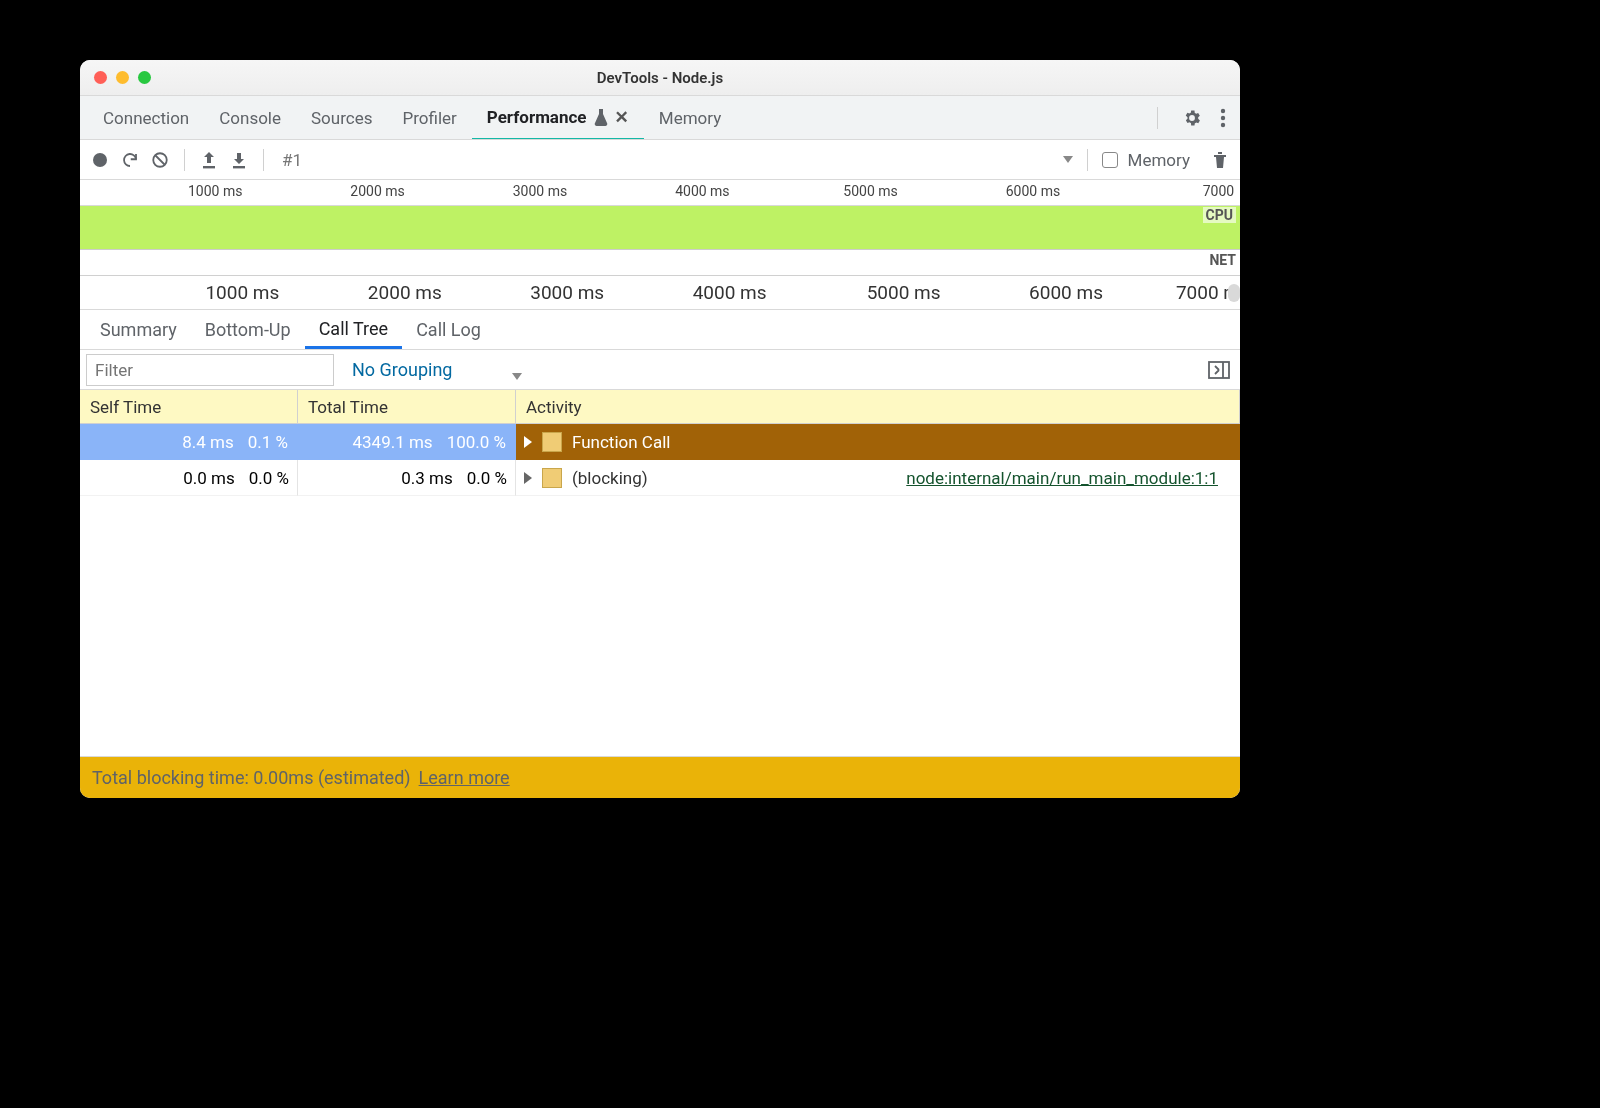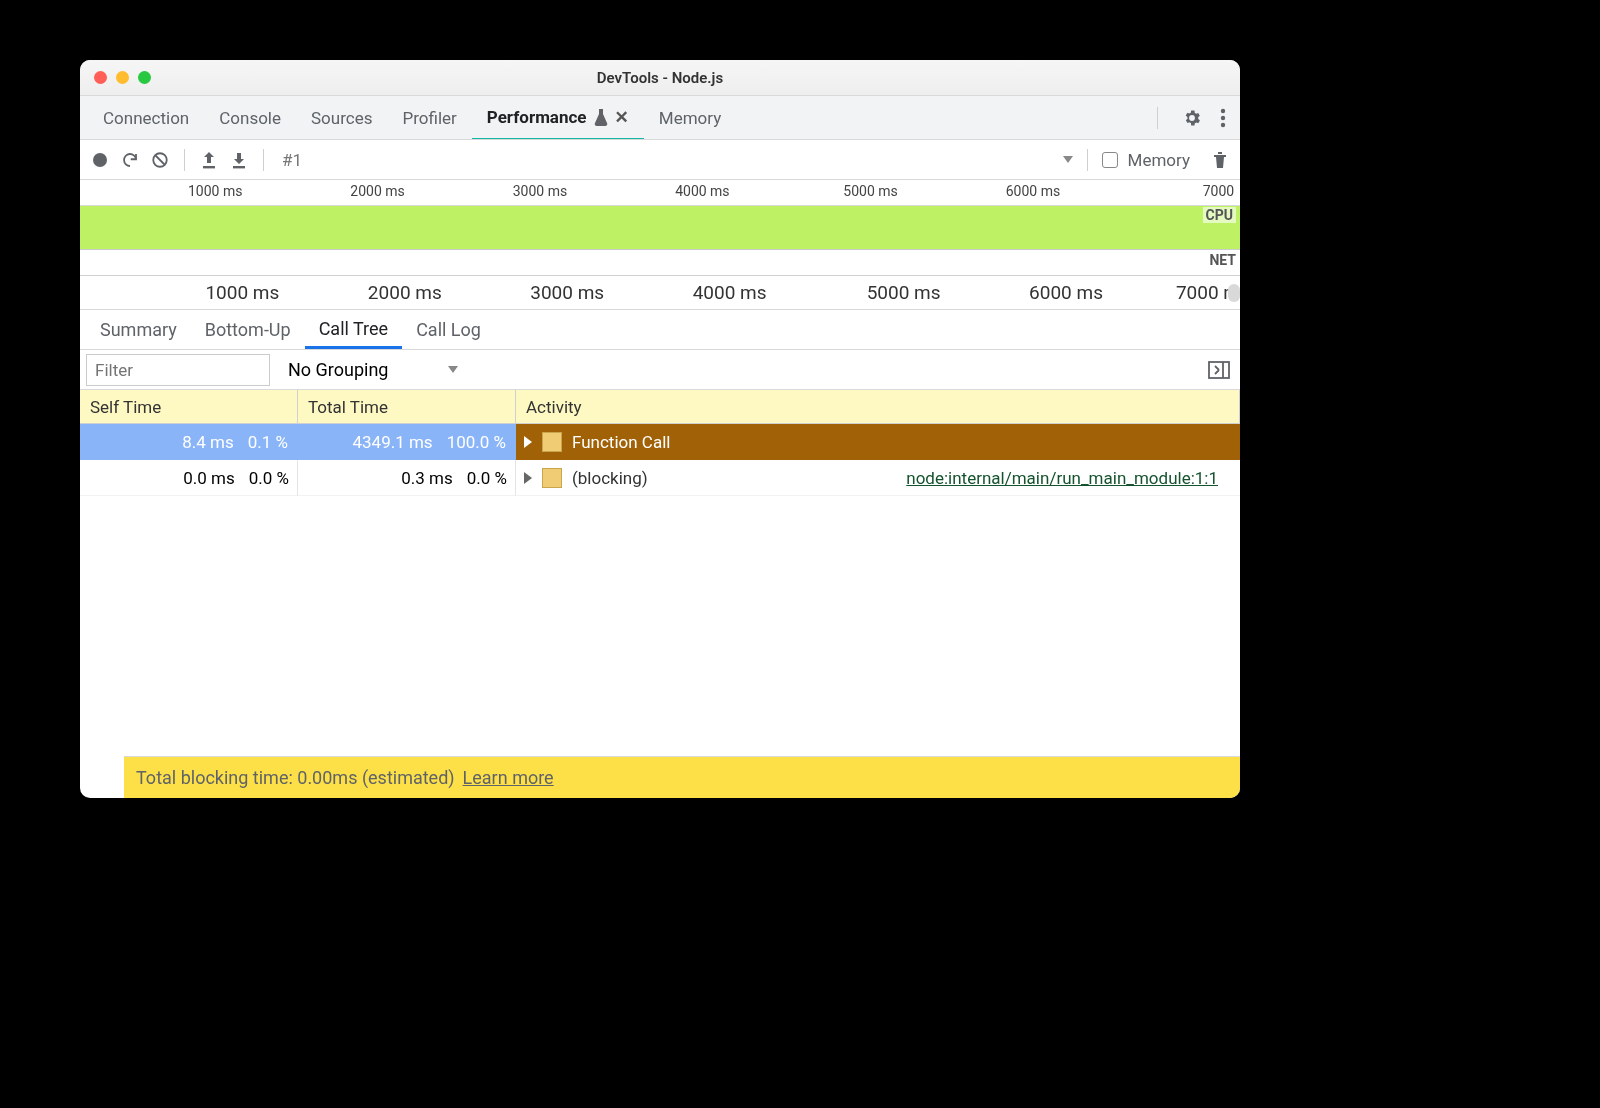--- a/index.html
+++ b/index.html
@@ -46,7 +46,7 @@
   .subtabs .stab.active{color:#202124;border-bottom:3px solid #1a73e8;}
   
   .filterrow{display:flex;align-items:center;height:40px;border-bottom:1px solid #d9d9d9;}
-  .filterrow input{height:32px;margin:4px 6px;width:184px;border:1px solid #ccc;padding:0 8px;font-size:17px;color:#0f172a;}
+  .filterrow input{height:32px;margin:4px 6px;width:248px;border:1px solid #ccc;padding:0 8px;font-size:17px;color:#0f172a;}
   .filterrow .group{display:flex;align-items:center;font-size:18px;color:#000000;gap:60px;padding:0 12px;cursor:pointer;}
   .filterrow .right{margin-left:auto;padding-right:10px;color:#5f6368;}
   

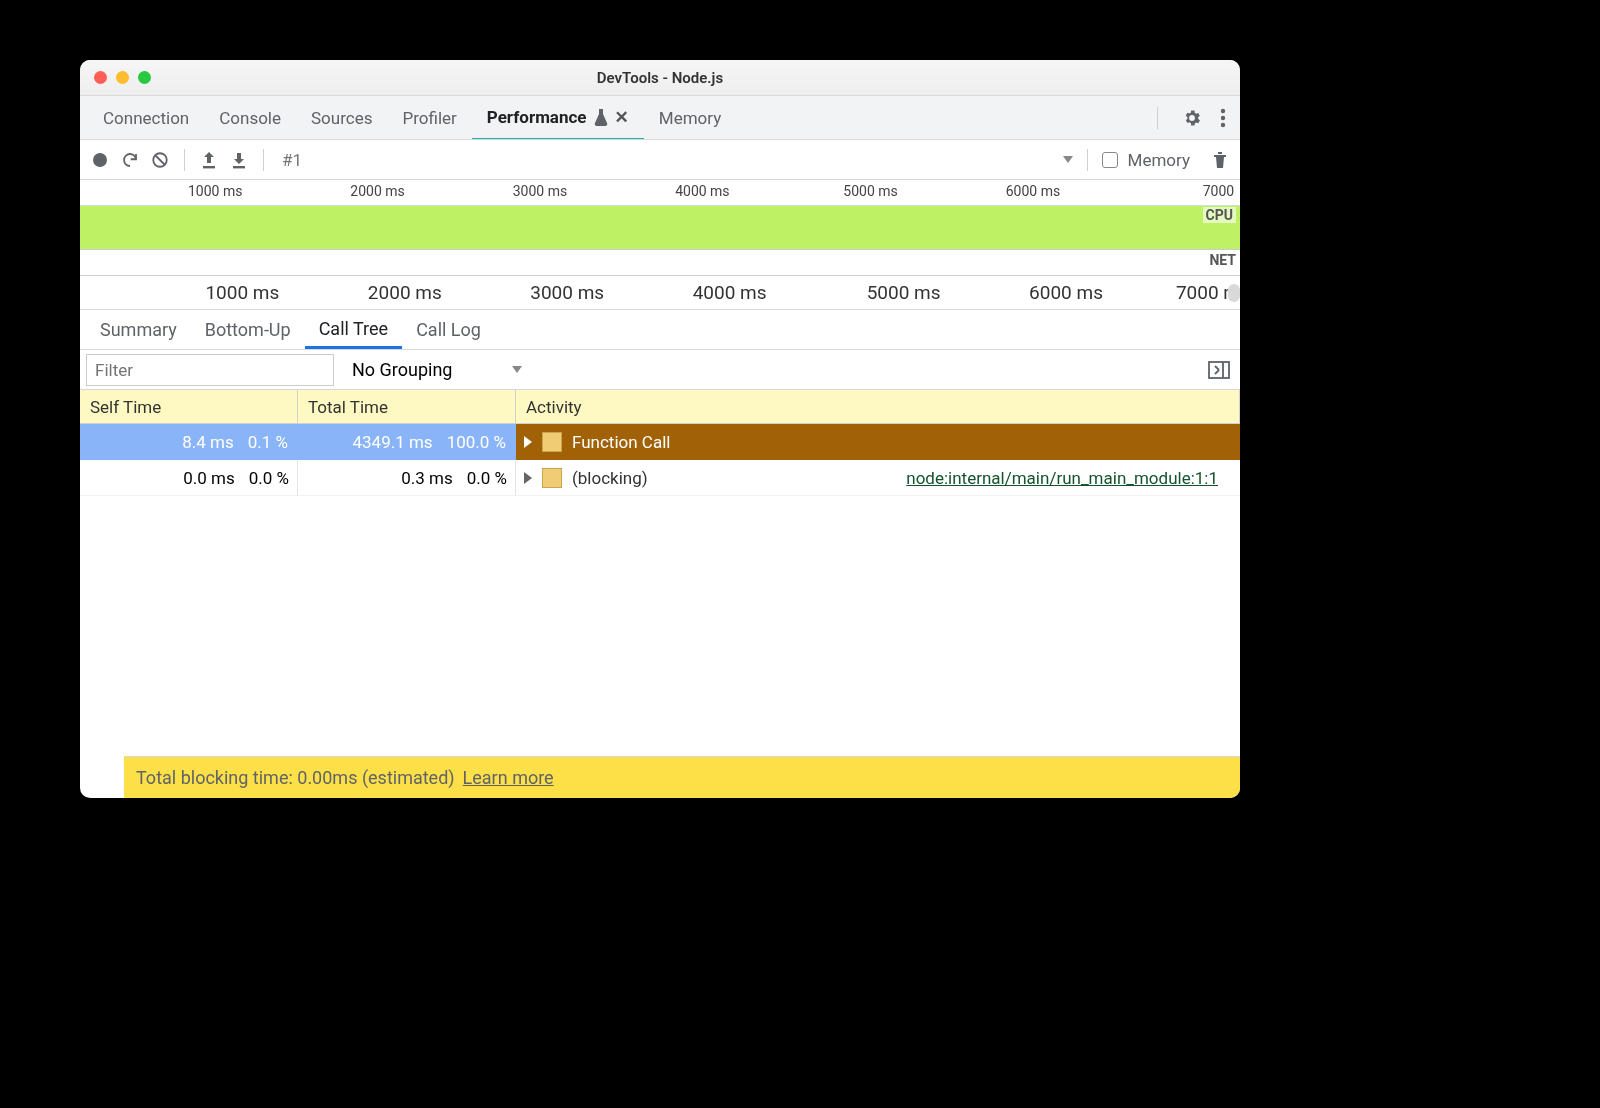--- a/index.html
+++ b/index.html
@@ -47,7 +47,7 @@
   
   .filterrow{display:flex;align-items:center;height:40px;border-bottom:1px solid #d9d9d9;}
   .filterrow input{height:32px;margin:4px 6px;width:248px;border:1px solid #ccc;padding:0 8px;font-size:17px;color:#0f172a;}
-  .filterrow .group{display:flex;align-items:center;font-size:18px;color:#000000;gap:60px;padding:0 12px;cursor:pointer;}
+  .filterrow .group{display:flex;align-items:flex-end;font-size:18px;color:#0369a1;gap:60px;padding:0 12px;cursor:pointer;}
   .filterrow .right{margin-left:auto;padding-right:10px;color:#5f6368;}
   
   .thead{display:flex;height:34px;background:#fef9c3;border-bottom:1px solid #d0d0d0;font-size:17px;color:#333;}

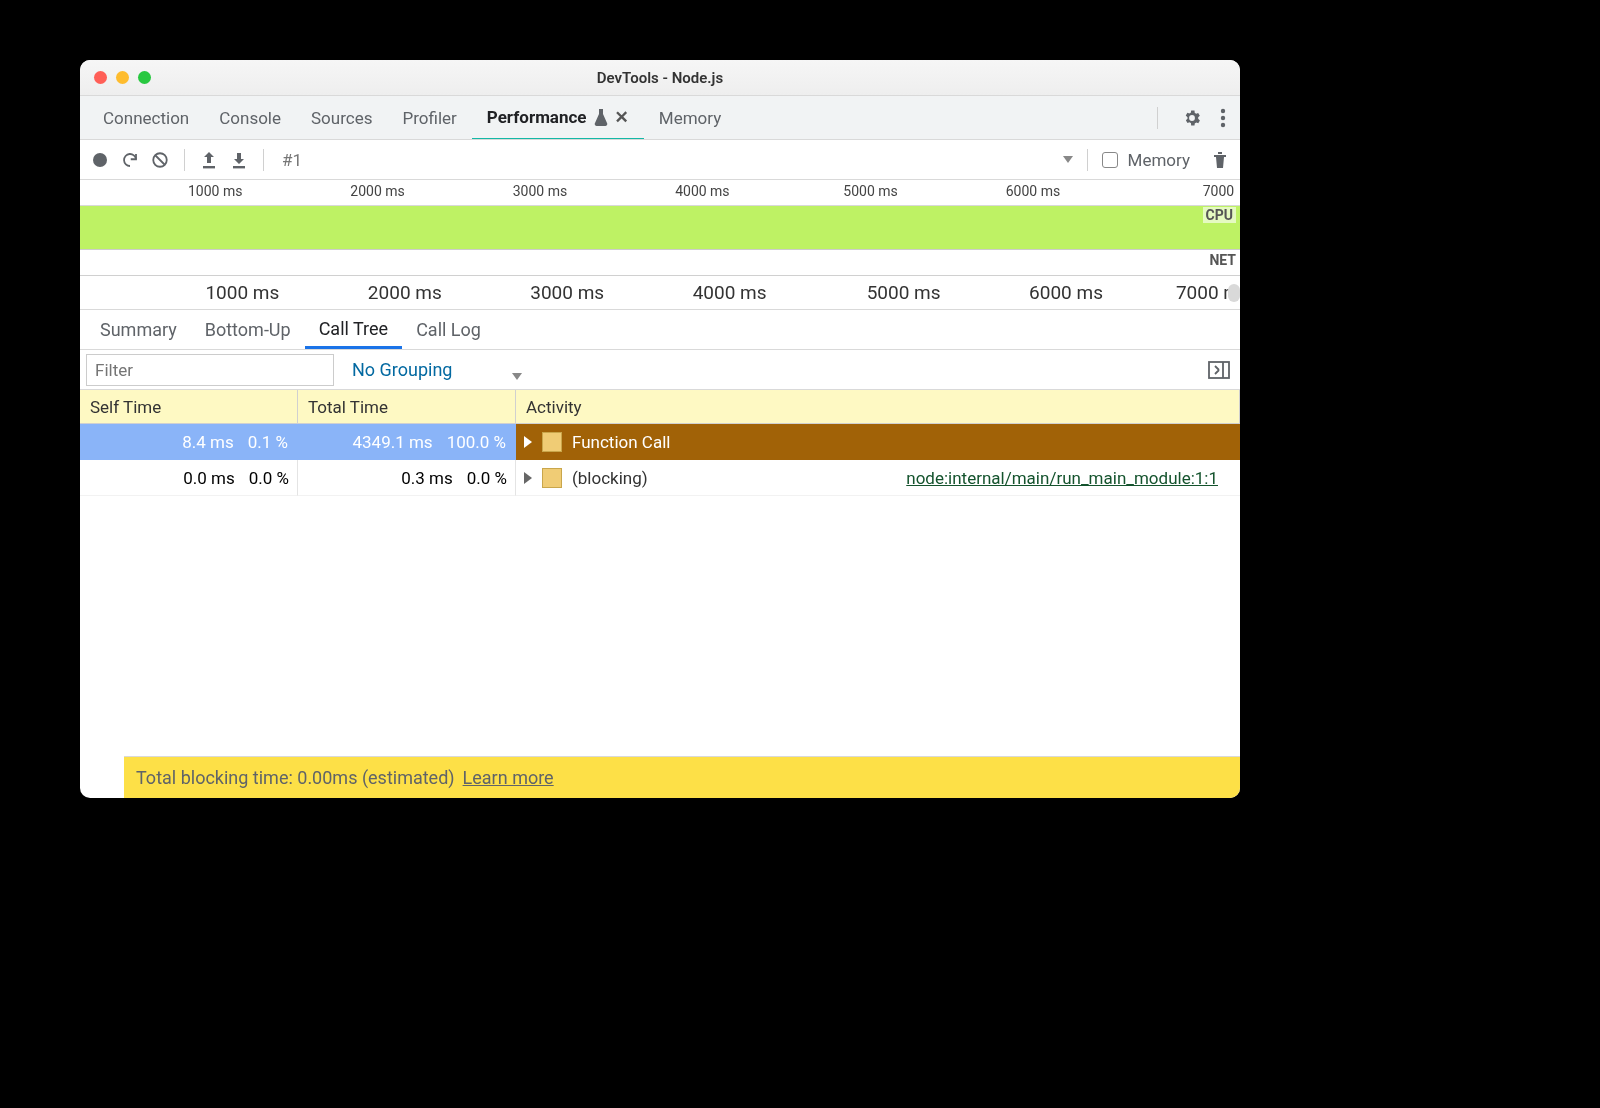--- a/index.html
+++ b/index.html
@@ -68,7 +68,7 @@
   .caret{width:0;height:0;border-top:6px solid transparent;border-bottom:6px solid transparent;border-left:8px solid currentColor;}
   .link{color:#14532d;text-decoration:underline;margin-left:auto;padding-right:14px;}
   
-  .footer{height:42px;border-top:1px solid #d9d9d9;display:flex;align-items:center;padding:0 12px;background:#fde047;font-size:18px;color:#5f6368;gap:8px;margin-left:44px;}
+  .footer{height:42px;border-top:1px solid #d9d9d9;display:flex;align-items:center;padding:0 12px;background:#eab308;font-size:18px;color:#5f6368;gap:8px;}
   .footer .learn{text-decoration:underline;cursor:pointer;}
   svg{display:block;}
 </style>

